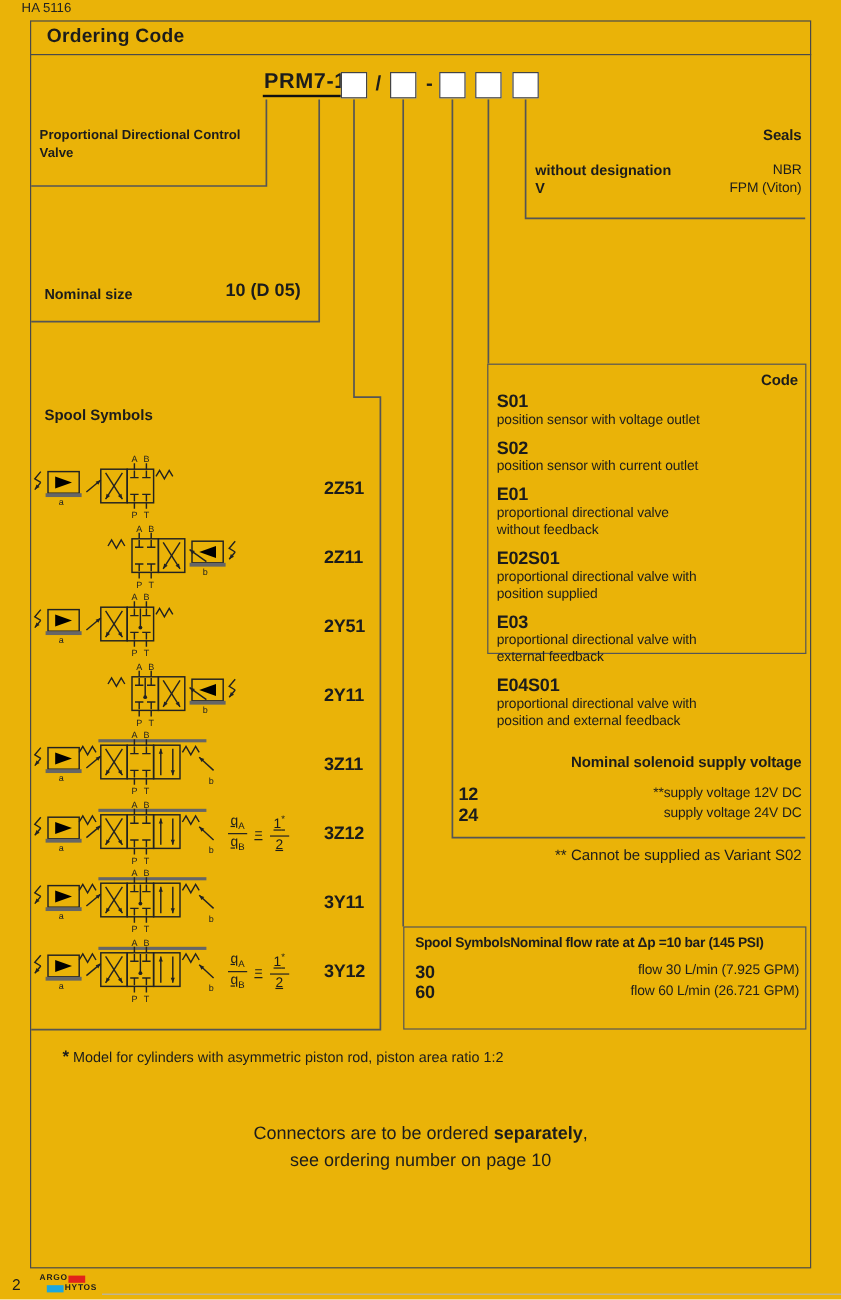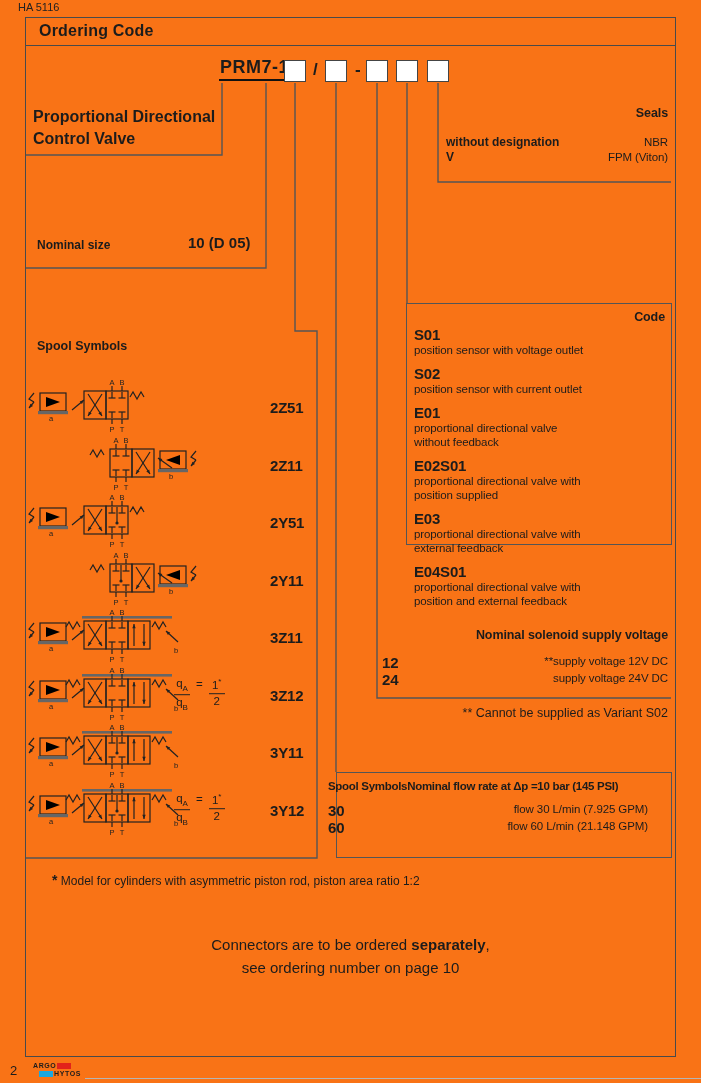--- a/index.html
+++ b/index.html
@@ -3,7 +3,7 @@
 <meta charset="utf-8">
 <style>
   html,body{margin:0;padding:0;background:#fff;}
-  .page{position:relative;width:701px;height:1083px;background:#f97316;
+  .page{position:relative;width:701px;height:1083px;background:#eab308;
         font-family:"Liberation Sans",sans-serif;color:#1c1c1c;overflow:hidden;}
   .abs{position:absolute;}
   .b{font-weight:bold;}

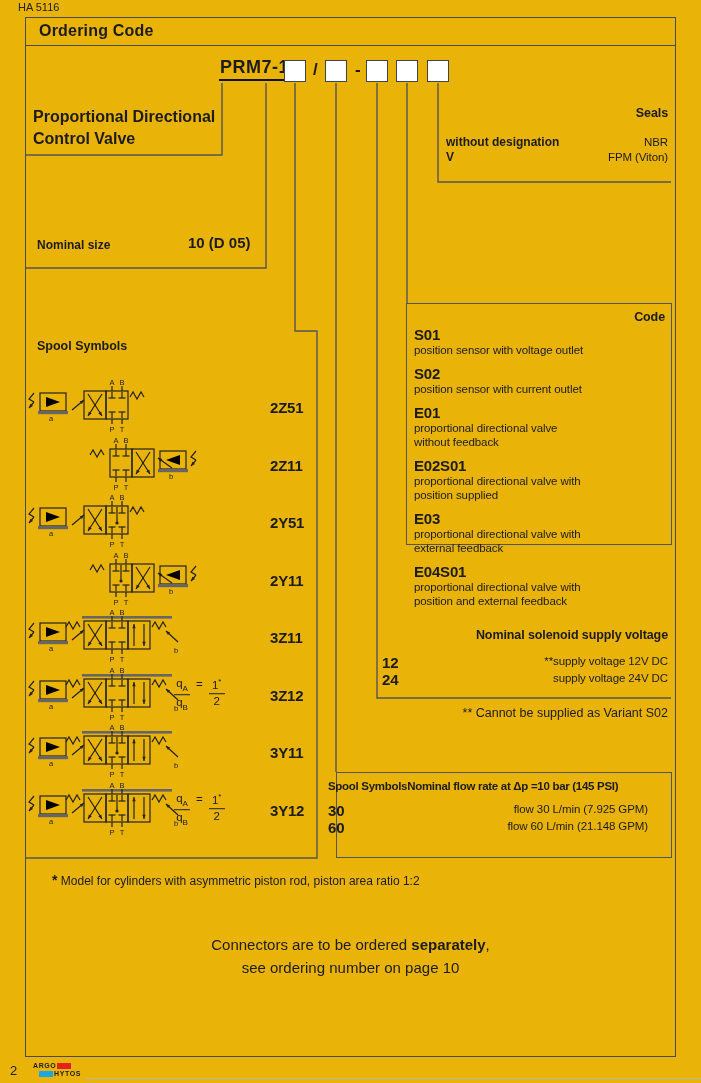--- a/index.html
+++ b/index.html
@@ -36,7 +36,7 @@
   .volt-note{left:382px;top:706px;width:286px;font-size:12.5px;text-align:right;}
   .flow-content{left:328px;top:780px;width:320px;}
   .flow-title{font-weight:bold;font-size:11.5px;letter-spacing:-.3px;white-space:nowrap;margin-bottom:10px;}
-  .prod-label{left:33px;top:106px;width:195px;font-size:16px;font-weight:bold;line-height:1.35;}
+  .prod-label{left:33px;top:106px;width:195px;font-size:11px;font-weight:bold;line-height:1.35;}
   .nominal-label{left:37px;top:238px;font-size:12px;font-weight:bold;}
   .nominal-value{left:188px;top:234px;font-size:15px;font-weight:bold;}
   .spool-title{left:37px;top:339px;font-size:12.5px;font-weight:bold;}

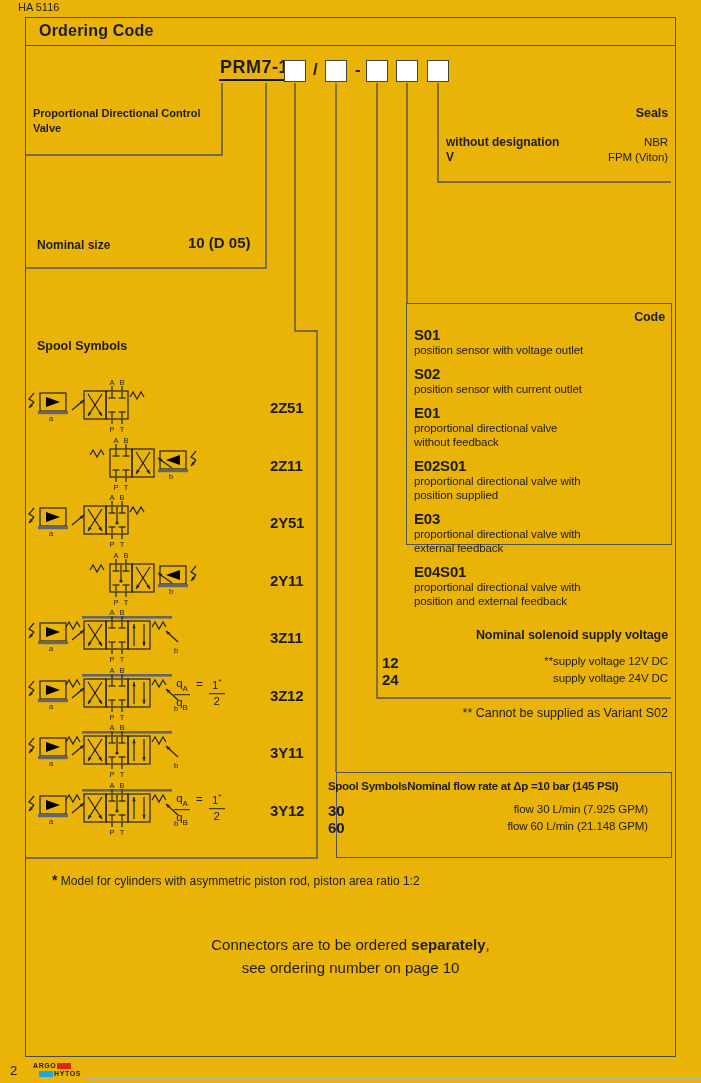--- a/index.html
+++ b/index.html
@@ -47,7 +47,7 @@
   .spool-svg .bar{fill:#666;stroke:none;}
   .spool-svg text{font-size:7.5px;fill:#222;font-family:"Liberation Sans",sans-serif;stroke:none;}
   .spool-code{position:absolute;left:244px;top:50%;transform:translateY(-50%);font-size:15px;font-weight:bold;letter-spacing:-.2px;}
-  .fraction{position:absolute;left:148px;top:50%;transform:translateY(-50%);display:flex;gap:6px;font-size:11.5px;}
+  .fraction{position:absolute;left:164px;top:50%;transform:translateY(-50%);display:flex;align-items:center;gap:6px;font-size:11.5px;text-decoration:underline;}
   .frac-col{display:inline-flex;flex-direction:column;align-items:center;line-height:1;}
   .frac-col .fbar{width:16px;border-top:1.2px solid #222;margin:2px 0;}
   .fraction sub{font-size:8px;}

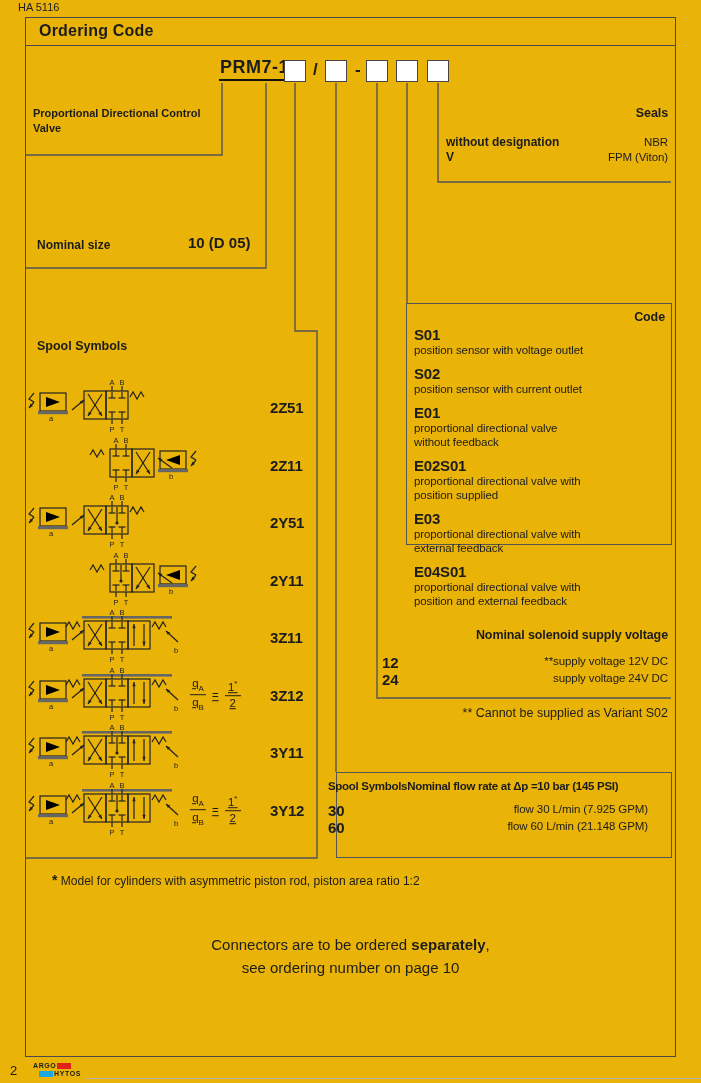--- a/index.html
+++ b/index.html
@@ -34,7 +34,7 @@
   .voltage{left:382px;top:628px;width:286px;}
   .voltage .sec-title{margin-bottom:12px;}
   .volt-note{left:382px;top:706px;width:286px;font-size:12.5px;text-align:right;}
-  .flow-content{left:328px;top:780px;width:320px;}
+  .flow-content{left:346px;top:780px;width:320px;}
   .flow-title{font-weight:bold;font-size:11.5px;letter-spacing:-.3px;white-space:nowrap;margin-bottom:10px;}
   .prod-label{left:33px;top:106px;width:195px;font-size:11px;font-weight:bold;line-height:1.35;}
   .nominal-label{left:37px;top:238px;font-size:12px;font-weight:bold;}

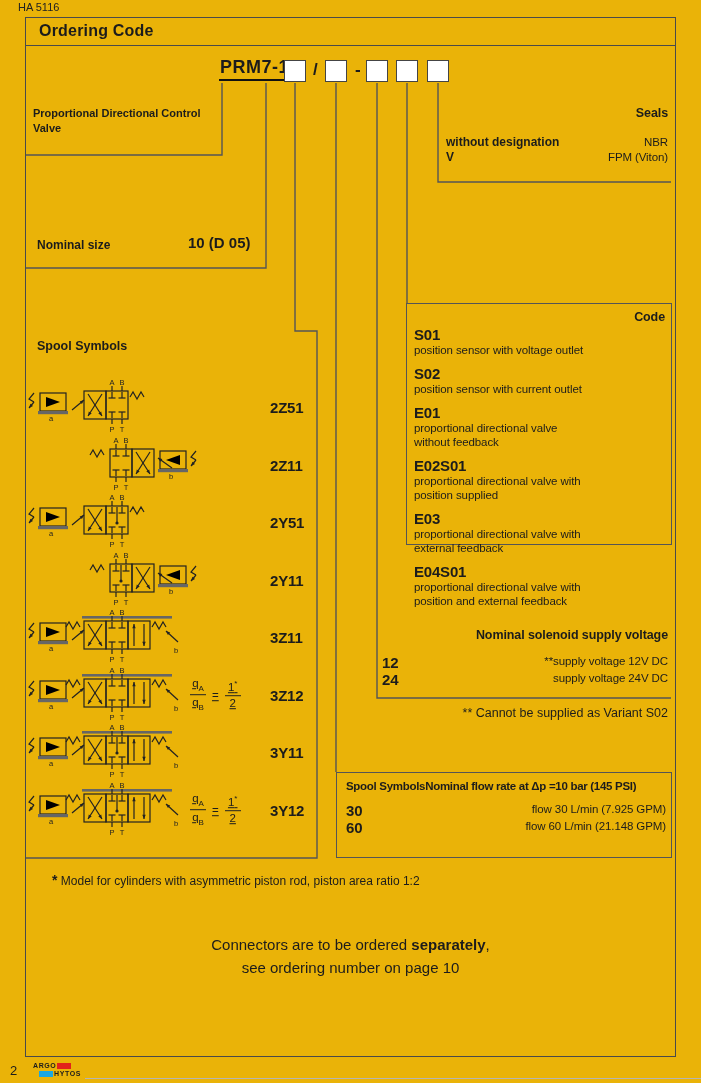--- a/index.html
+++ b/index.html
@@ -538,7 +538,7 @@
         </div>
         <div class="srow">
           <span class="scode-lg">60</span>
-          <span class="sdesc">flow 60 L/min (21.148 GPM)</span>
+          <span class="sdesc">flow 60 L/min (26.721 GPM)</span>
         </div>
       </div>
   </div>

